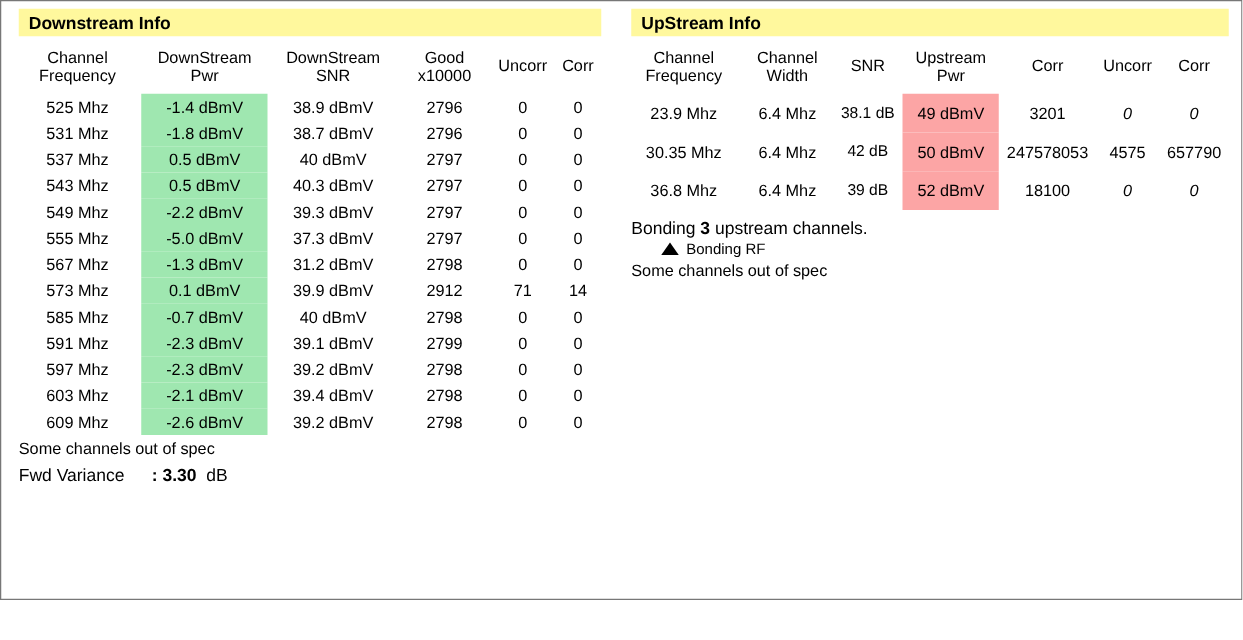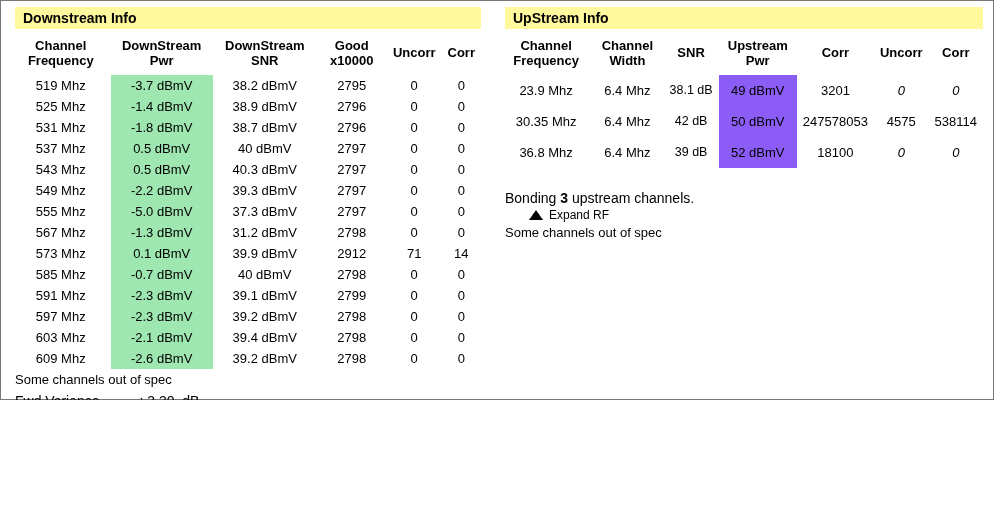--- a/index.html
+++ b/index.html
@@ -3,7 +3,7 @@
 <meta charset="utf-8">
 <style>
   html,body{margin:0;padding:0;font-family:Arial,Helvetica,sans-serif;font-size:13px;color:#000;background:#fff}
-  .frame{box-sizing:border-box;border:1px solid #777;width:994px;height:400px;padding:6px 10px;position:relative}
+  .frame{box-sizing:border-box;border:1px solid #777;width:994px;height:480px;padding:6px 10px;position:relative}
   .columns{display:flex;align-items:flex-start;gap:20px}
   .col{display:flex;flex-direction:column}
   .col.left{flex:0 0 470px}

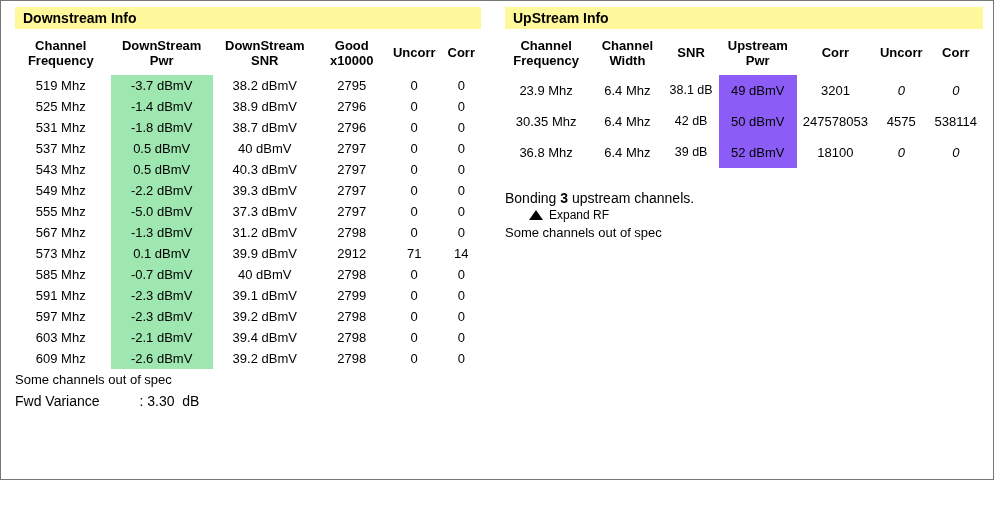--- a/index.html
+++ b/index.html
@@ -10,7 +10,7 @@
   .col.right{flex:1}
   .section-title{display:inline-block;font-weight:bold;background:#fff89d;padding:3px 8px;margin:0 0 4px 4px;font-size:14px}
   table{border-collapse:collapse;width:100%}
-  th{font-weight:bold;padding:6px 6px;font-size:13px;white-space:normal;line-height:1.15}
+  th{font-weight:normal;padding:6px 6px;font-size:13px;white-space:normal;line-height:1.15}
   td{text-align:center;padding:3px 6px;font-size:13px;white-space:nowrap}
   .hl-green{background:#9fe7b0}
   .hl-red{background:#8b5cf6}

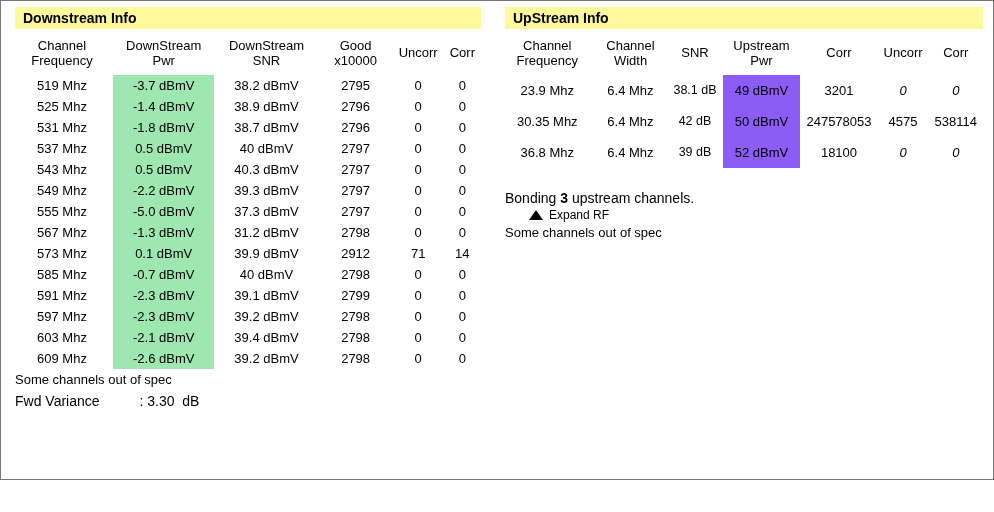--- a/index.html
+++ b/index.html
@@ -48,14 +48,6 @@
           </thead>
       <tbody id="ds-body">
             <tr>
-              <td>519 Mhz</td>
-              <td class="hl-green">-3.7 dBmV</td>
-              <td>38.2 dBmV</td>
-              <td>2795</td>
-              <td>0</td>
-              <td>0</td>
-            </tr>
-            <tr>
               <td>525 Mhz</td>
               <td class="hl-green">-1.4 dBmV</td>
               <td>38.9 dBmV</td>

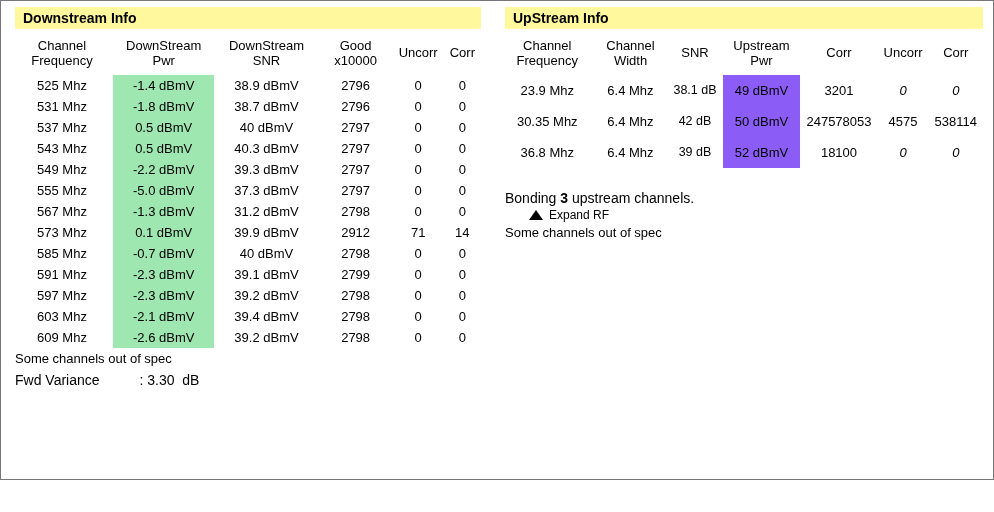--- a/index.html
+++ b/index.html
@@ -13,7 +13,7 @@
   th{font-weight:normal;padding:6px 6px;font-size:13px;white-space:normal;line-height:1.15}
   td{text-align:center;padding:3px 6px;font-size:13px;white-space:nowrap}
   .hl-green{background:#9fe7b0}
-  .hl-red{background:#8b5cf6}
+  .hl-red{background:#fca5a5}
   .warn{font-weight:normal;font-size:13px;margin-top:3px;margin-left:4px}
   .fwd{font-size:14px;margin-top:6px;margin-left:4px}
   .fwd .lbl{font-weight:normal}

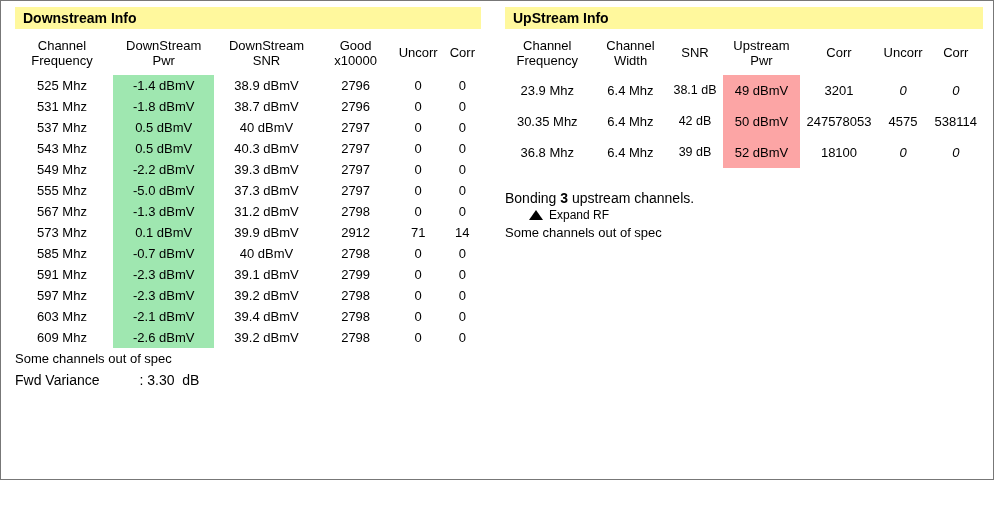--- a/index.html
+++ b/index.html
@@ -194,7 +194,7 @@
               <td class="hl-red">50 dBmV</td>
               <td>247578053</td>
               <td>4575</td>
-              <td>538114</td>
+              <td>657790</td>
             </tr>
             <tr>
               <td>36.8 Mhz</td>

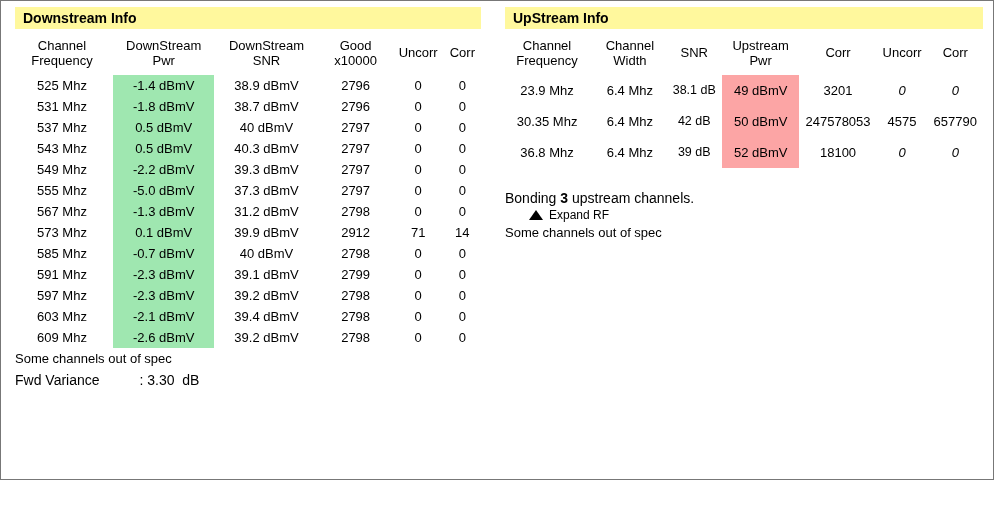--- a/index.html
+++ b/index.html
@@ -18,7 +18,7 @@
   .fwd{font-size:14px;margin-top:6px;margin-left:4px}
   .fwd .lbl{font-weight:normal}
   .fwd .val{font-weight:normal;margin-left:36px}
-  .bond{font-size:14px;margin-top:22px;margin-left:4px}
+  .bond{font-size:14px;margin-top:6px;margin-left:4px}
   .bond b{font-weight:bold}
   .expand{display:flex;align-items:center;gap:6px;margin-left:28px;margin-top:2px}
   .expand .tri{width:0;height:0;border-left:7px solid transparent;border-right:7px solid transparent;border-bottom:10px solid #000;display:inline-block}

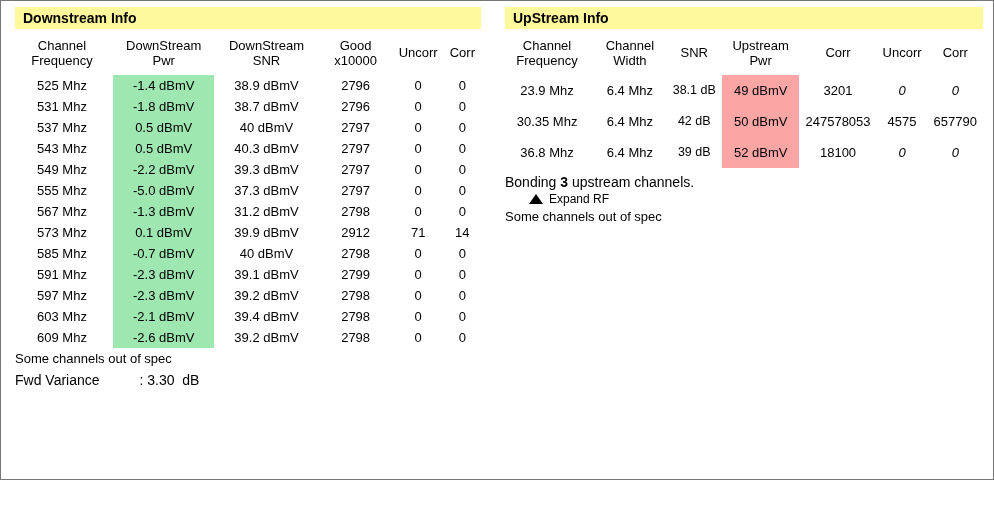--- a/index.html
+++ b/index.html
@@ -212,7 +212,7 @@
     </div>
     <div class="expand">
       <span class="tri"></span>
-      <span class="lbl">Expand RF</span>
+      <span class="lbl">Bonding RF</span>
     </div>
     <div class="warn">Some channels out of spec</div>
   </div>

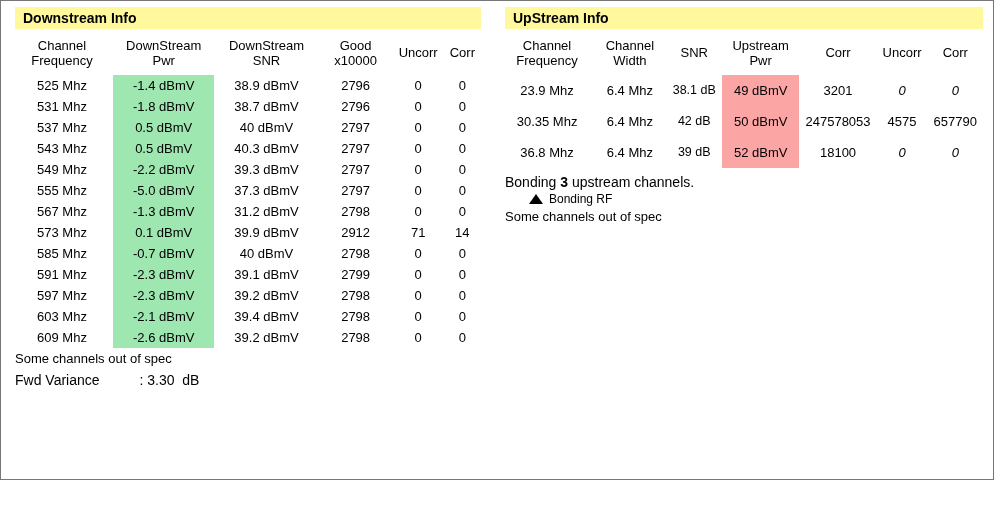--- a/index.html
+++ b/index.html
@@ -17,7 +17,7 @@
   .warn{font-weight:normal;font-size:13px;margin-top:3px;margin-left:4px}
   .fwd{font-size:14px;margin-top:6px;margin-left:4px}
   .fwd .lbl{font-weight:normal}
-  .fwd .val{font-weight:normal;margin-left:36px}
+  .fwd .val{font-weight:bold;margin-left:18px}
   .bond{font-size:14px;margin-top:6px;margin-left:4px}
   .bond b{font-weight:bold}
   .expand{display:flex;align-items:center;gap:6px;margin-left:28px;margin-top:2px}

